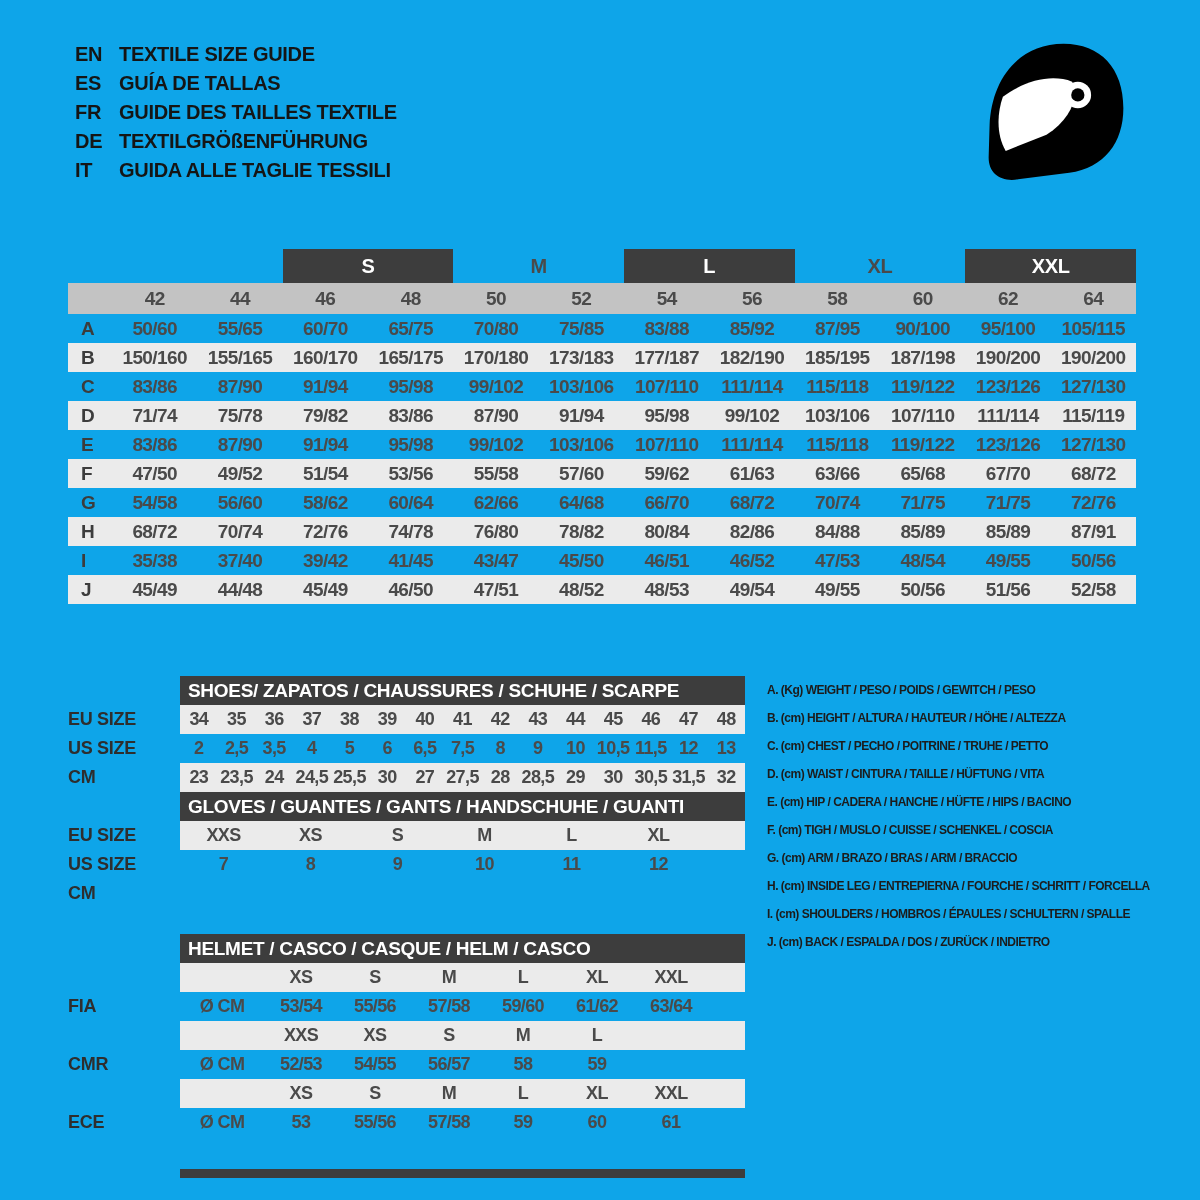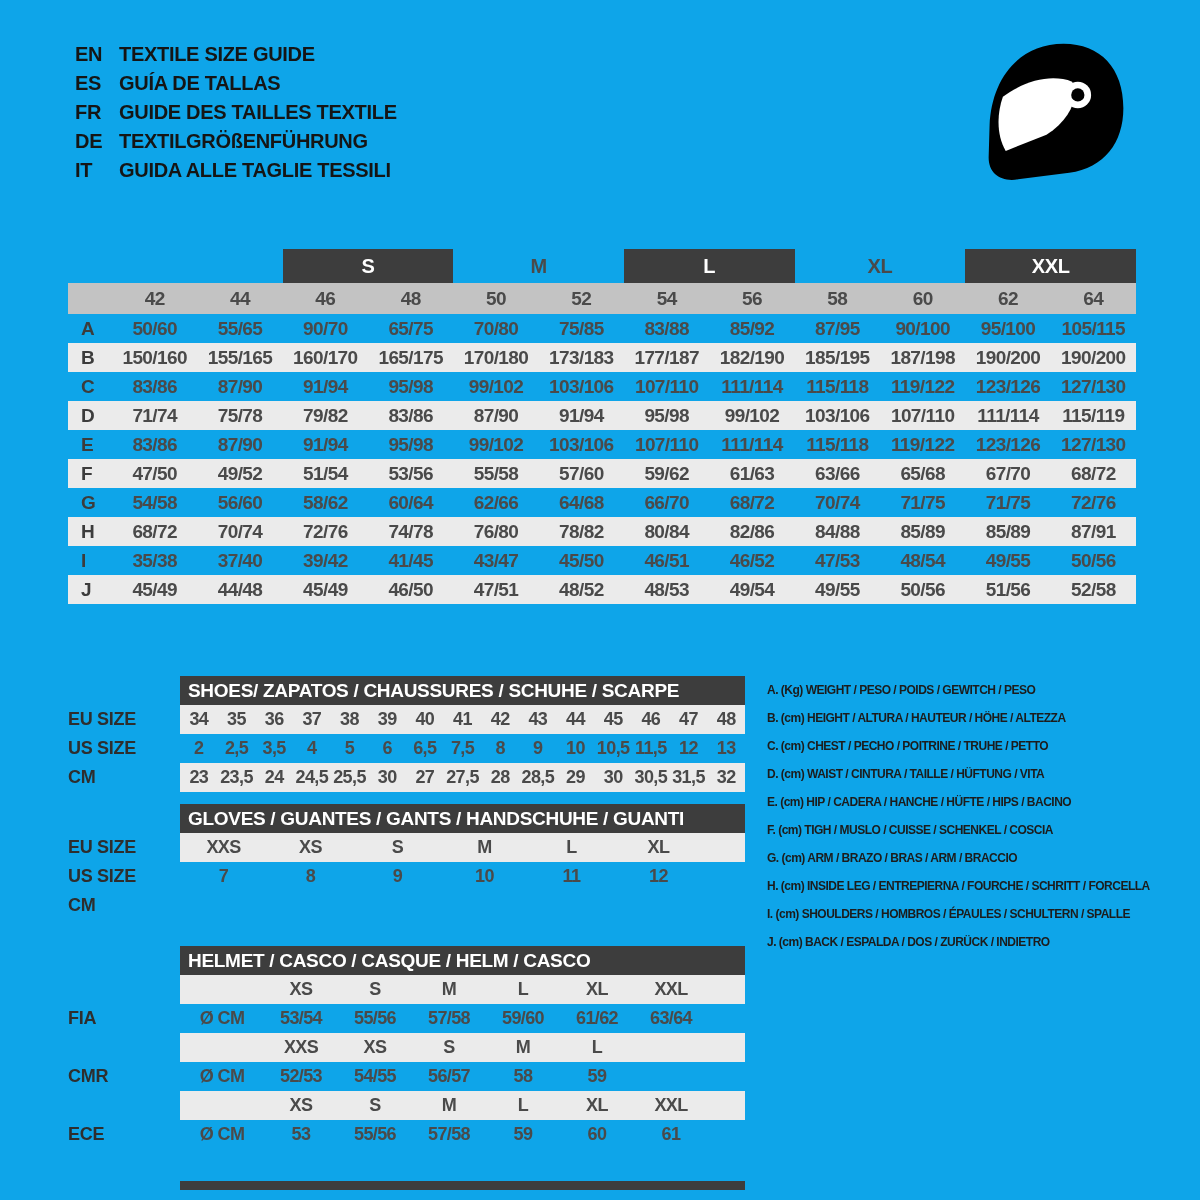--- a/index.html
+++ b/index.html
@@ -111,7 +111,7 @@
           <div class="rlabel">A</div>
           <div class="cell">50/60</div>
           <div class="cell">55/65</div>
-          <div class="cell">90/70</div>
+          <div class="cell">60/70</div>
           <div class="cell">65/75</div>
           <div class="cell">70/80</div>
           <div class="cell">75/85</div>

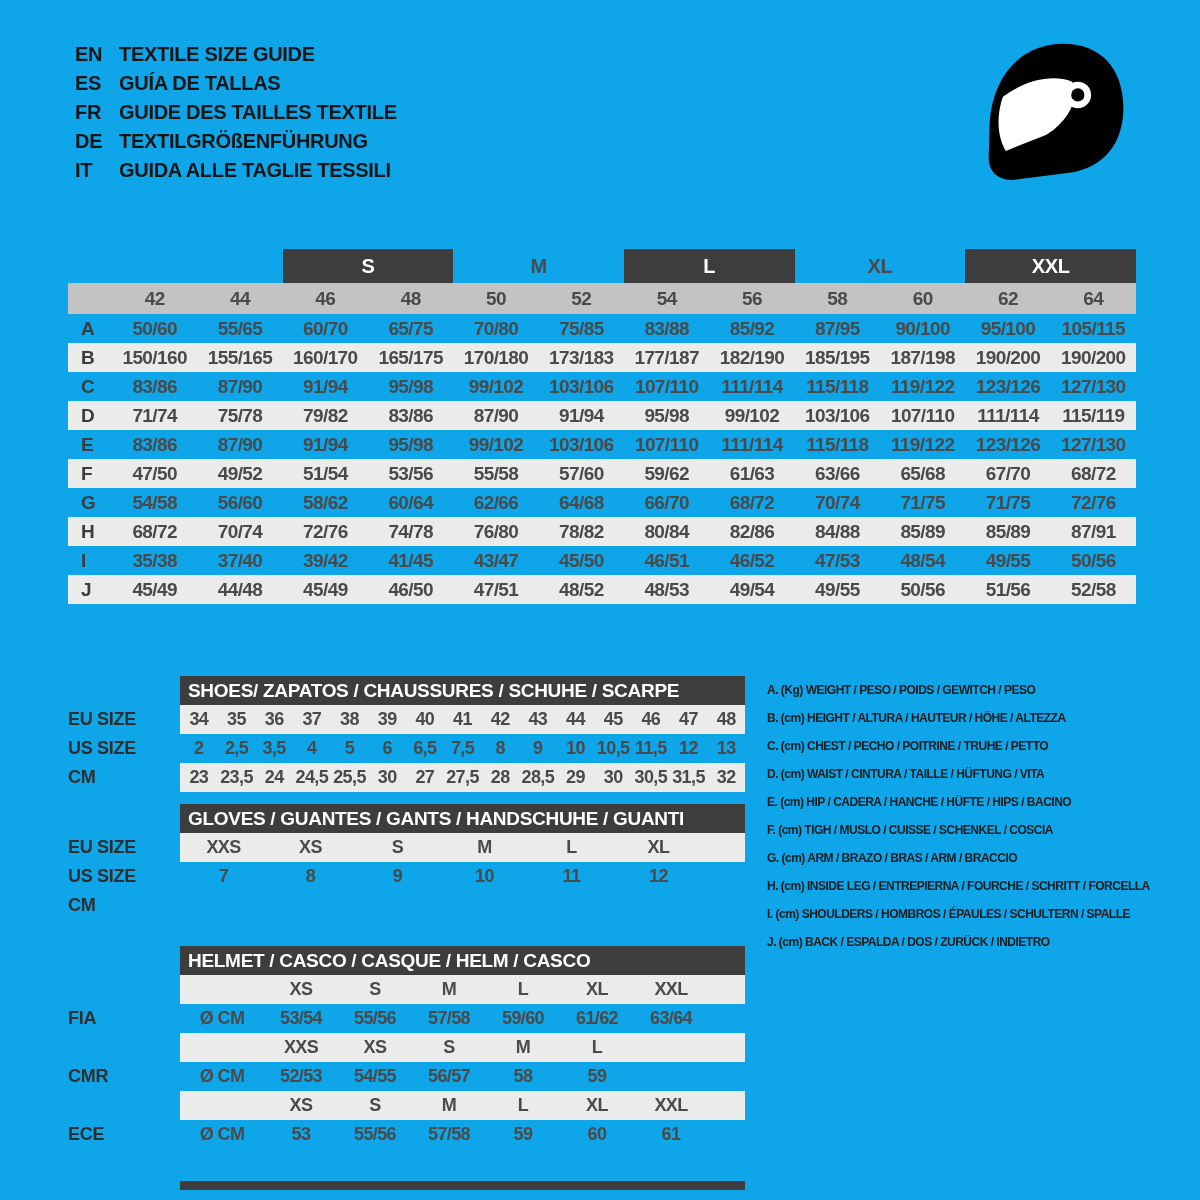--- a/index.html
+++ b/index.html
@@ -39,7 +39,7 @@
   .g15 { grid-template-columns:repeat(15, 1fr); }
   .g6  { grid-template-columns:repeat(6, 87px) 1fr; }
   .gh  { grid-template-columns:84px repeat(6, 74px) 1fr; }
-  .sec-gap-sm { margin-top:12px; }
+  .sec-gap-sm { }
   .sec-gap-lg { margin-top:26px; }
   .bottombar { width:565px; height:9px; background:#3d3d3d; margin:32px 0 0 112px; }
 

